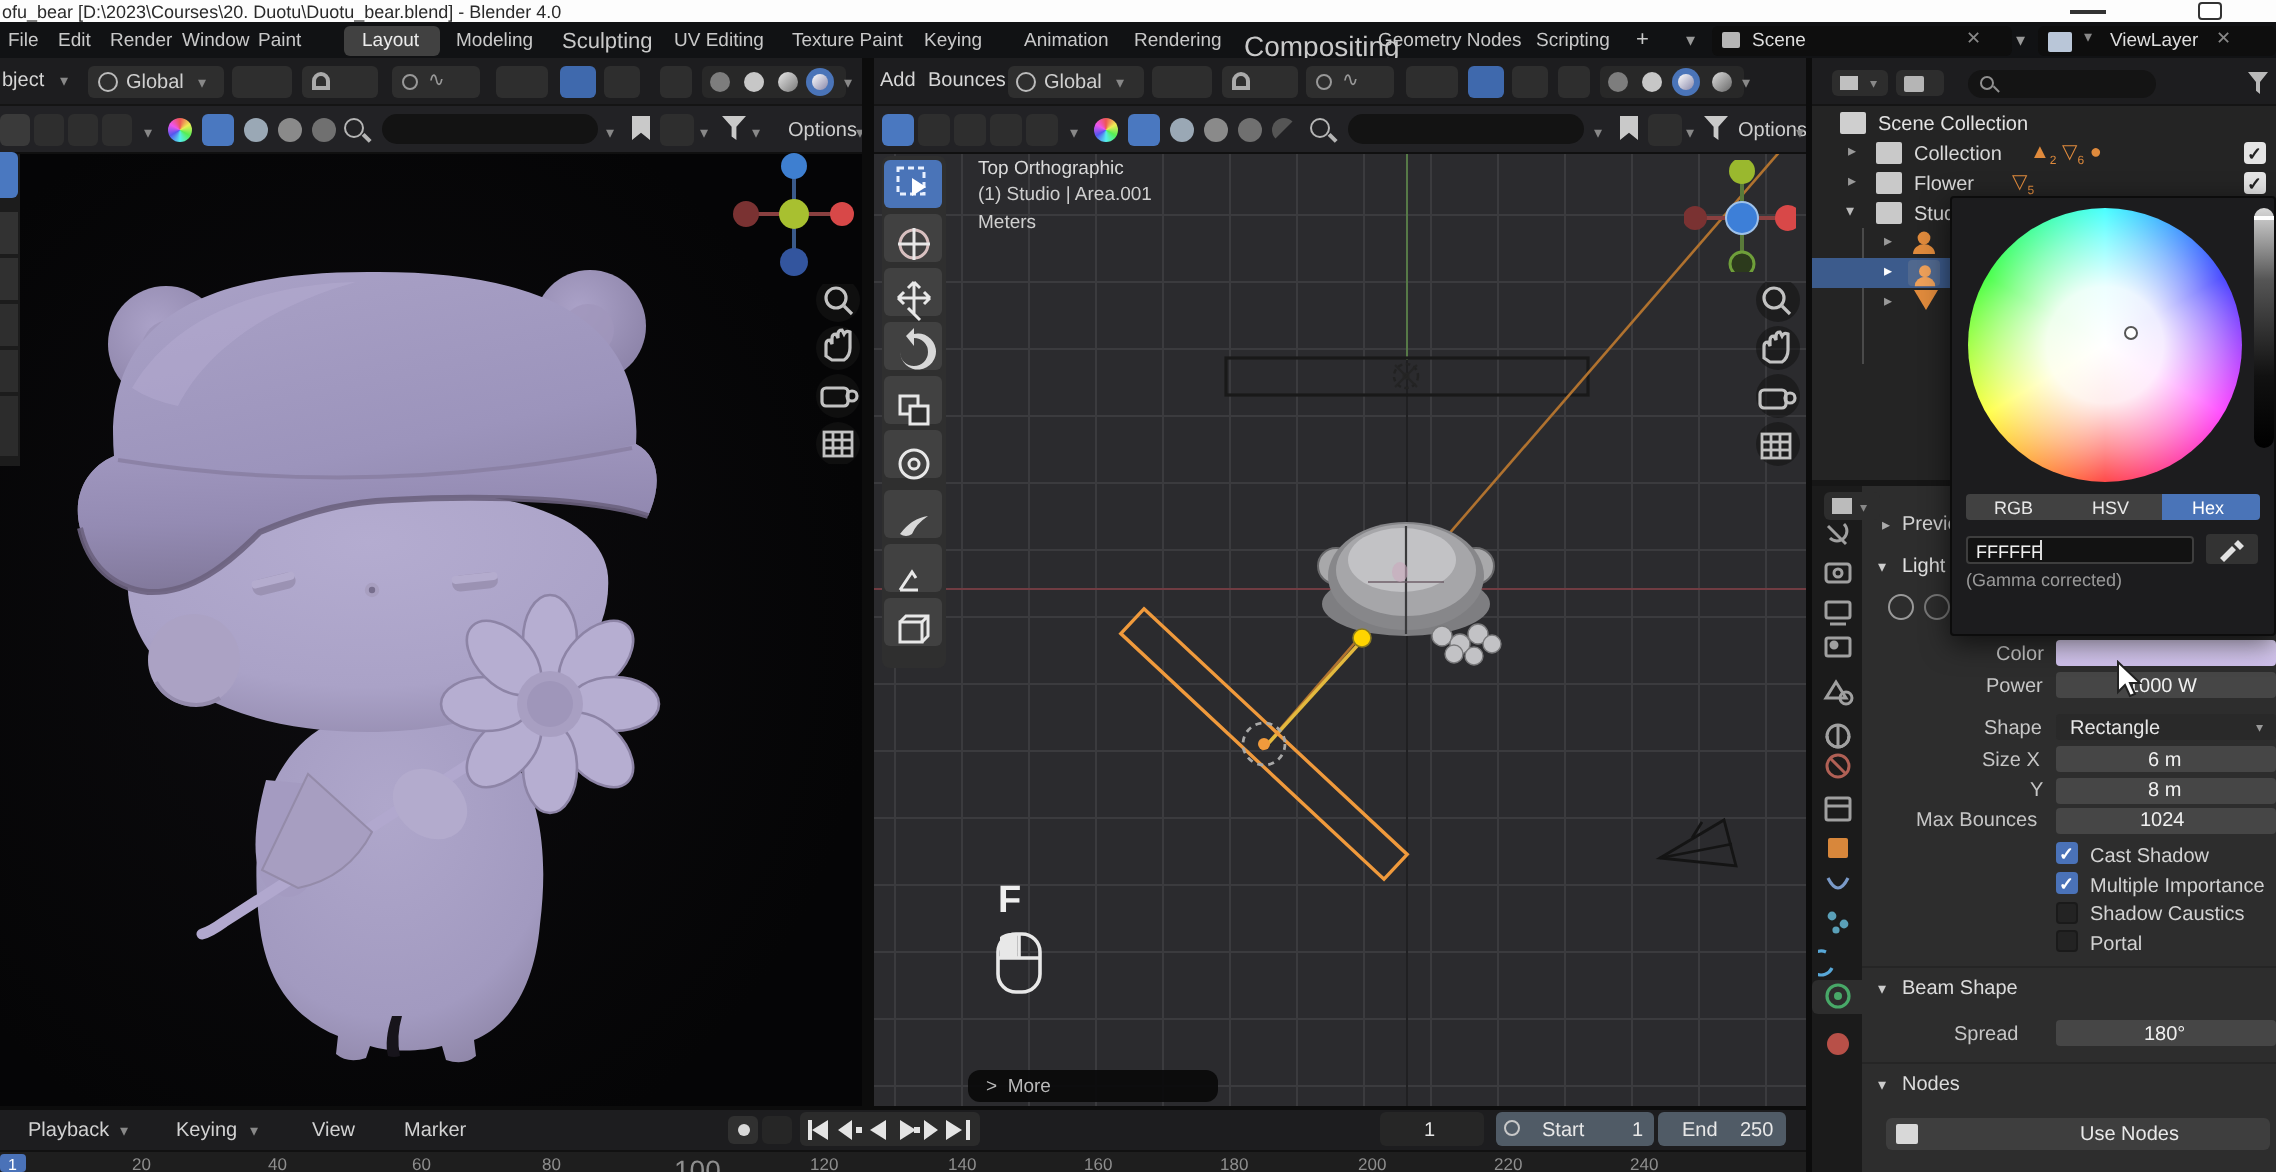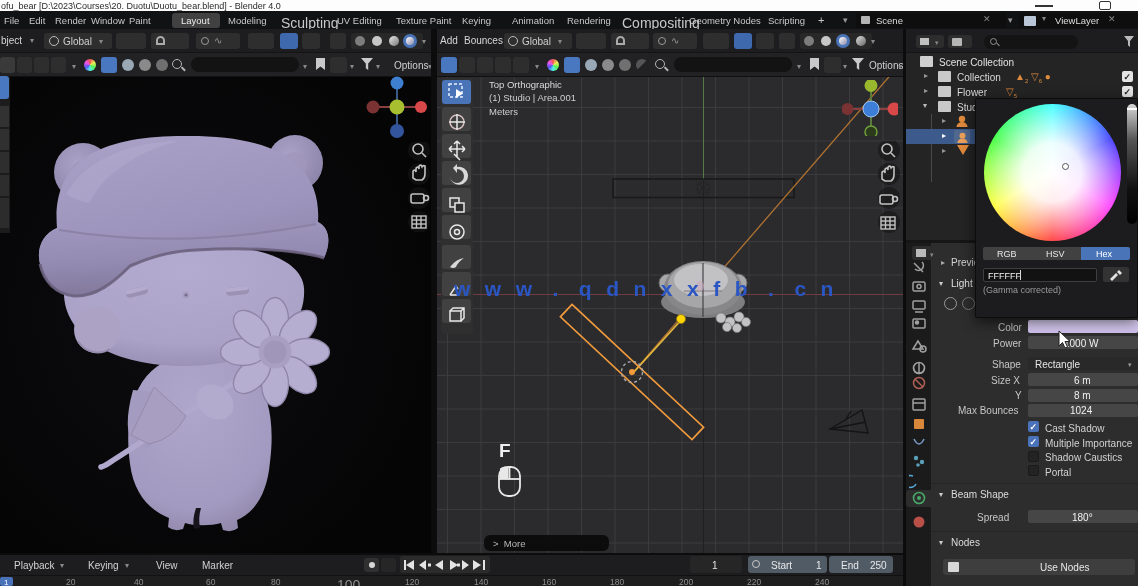--- a/index.html
+++ b/index.html
@@ -26,7 +26,7 @@
 <div class="chip" style="left:172px;top:13px;width:48px;height:15px;background:#414141"></div>
 <div class="tx" style="left:181px;top:16px;font-size:9.5px;color:#ececec">Layout</div>
 <div class="tx" style="left:228px;top:16px;font-size:9.5px">Modeling</div>
-<div class="tx" style="left:281px;top:16px;font-size:14px">Sculpting</div>
+<div class="tx" style="left:281px;top:16px;font-size:11px">Sculpting</div>
 <div class="tx" style="left:337px;top:16px;font-size:9.5px">UV Editing</div>
 <div class="tx" style="left:396px;top:16px;font-size:9.5px">Texture Paint</div>
 <div class="tx" style="left:462px;top:16px;font-size:9.5px">Keying</div>

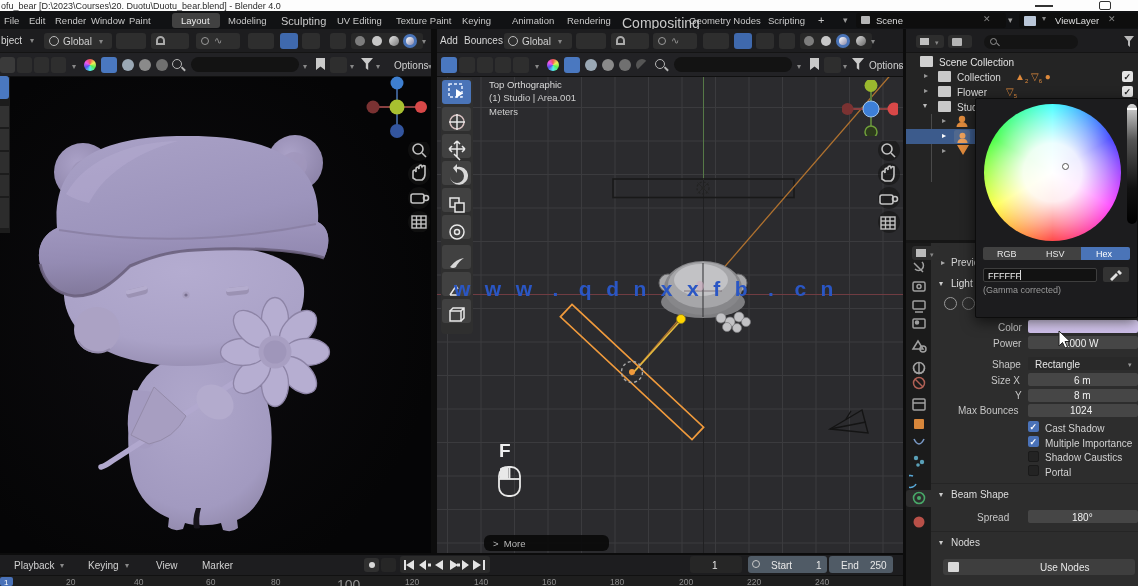--- a/index.html
+++ b/index.html
@@ -348,7 +348,6 @@
  <div class="ab" style="left:47px;top:458px;width:125px;height:16px;background:rgba(10,10,10,0.92);border-radius:6px"></div>
  <div class="tx" style="left:56px;top:462px;font-size:9.5px;color:#b9b9b9">&gt;&nbsp; More</div>
 
- <div class="tx" style="left:17px;top:201px;z-index:6;font-size:21px;font-weight:bold;color:#2a56c4;letter-spacing:14.5px">www<span style="padding:0 6px">.</span>qdnxxfb<span style="padding:0 6px">.</span>cn</div>
 
  <div class="ab" style="left:4px;top:1px;width:32px;height:256px;background:#2f2f2f;border-radius:4px"></div>
  <div class="ab" style="left:5px;top:3px;width:29px;height:24px;background:#4a74b8;border-radius:3px"></div>

